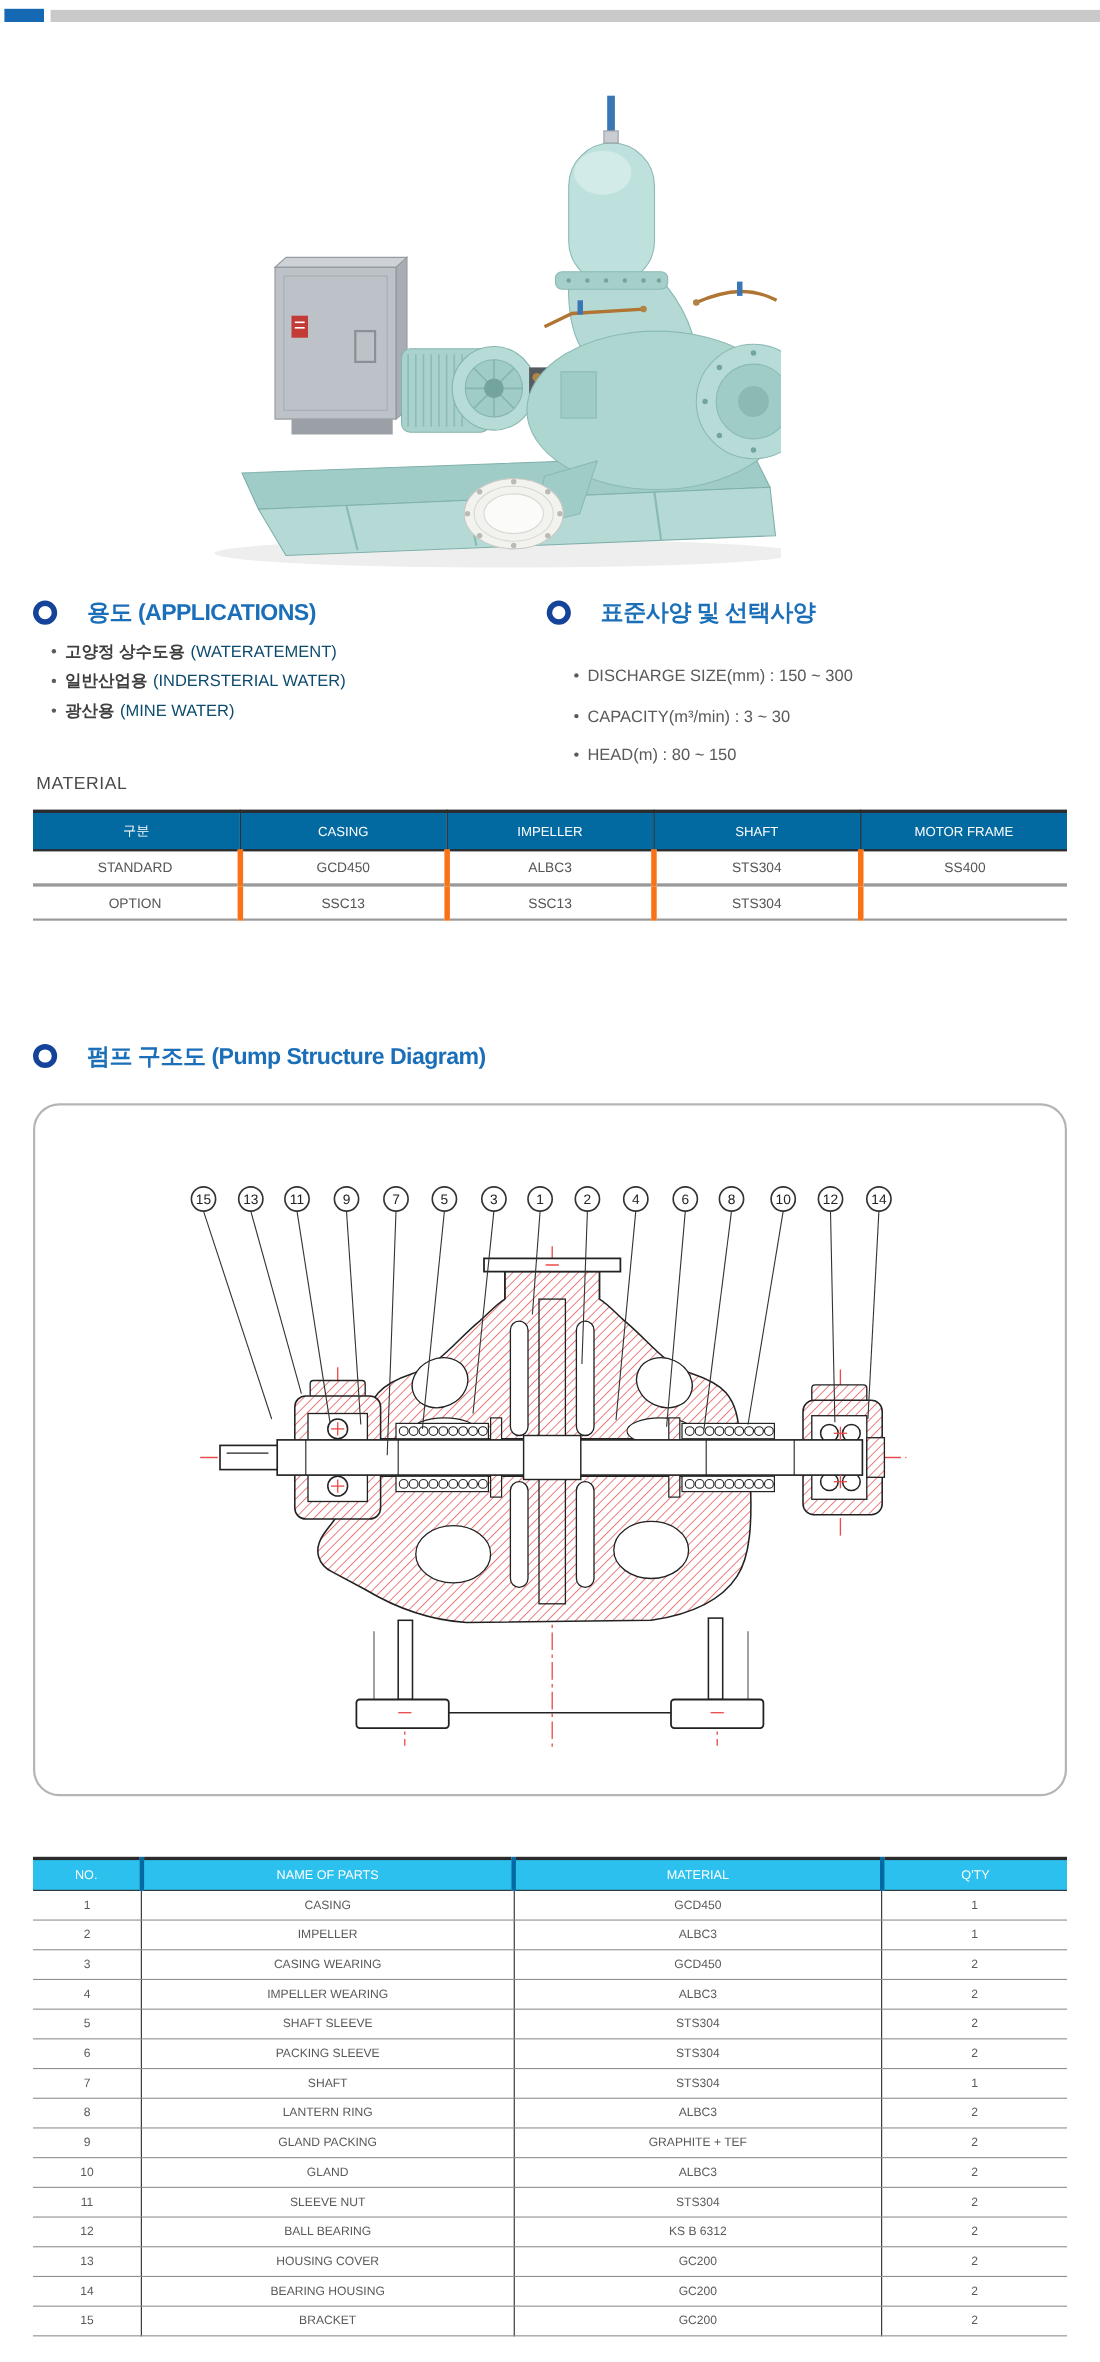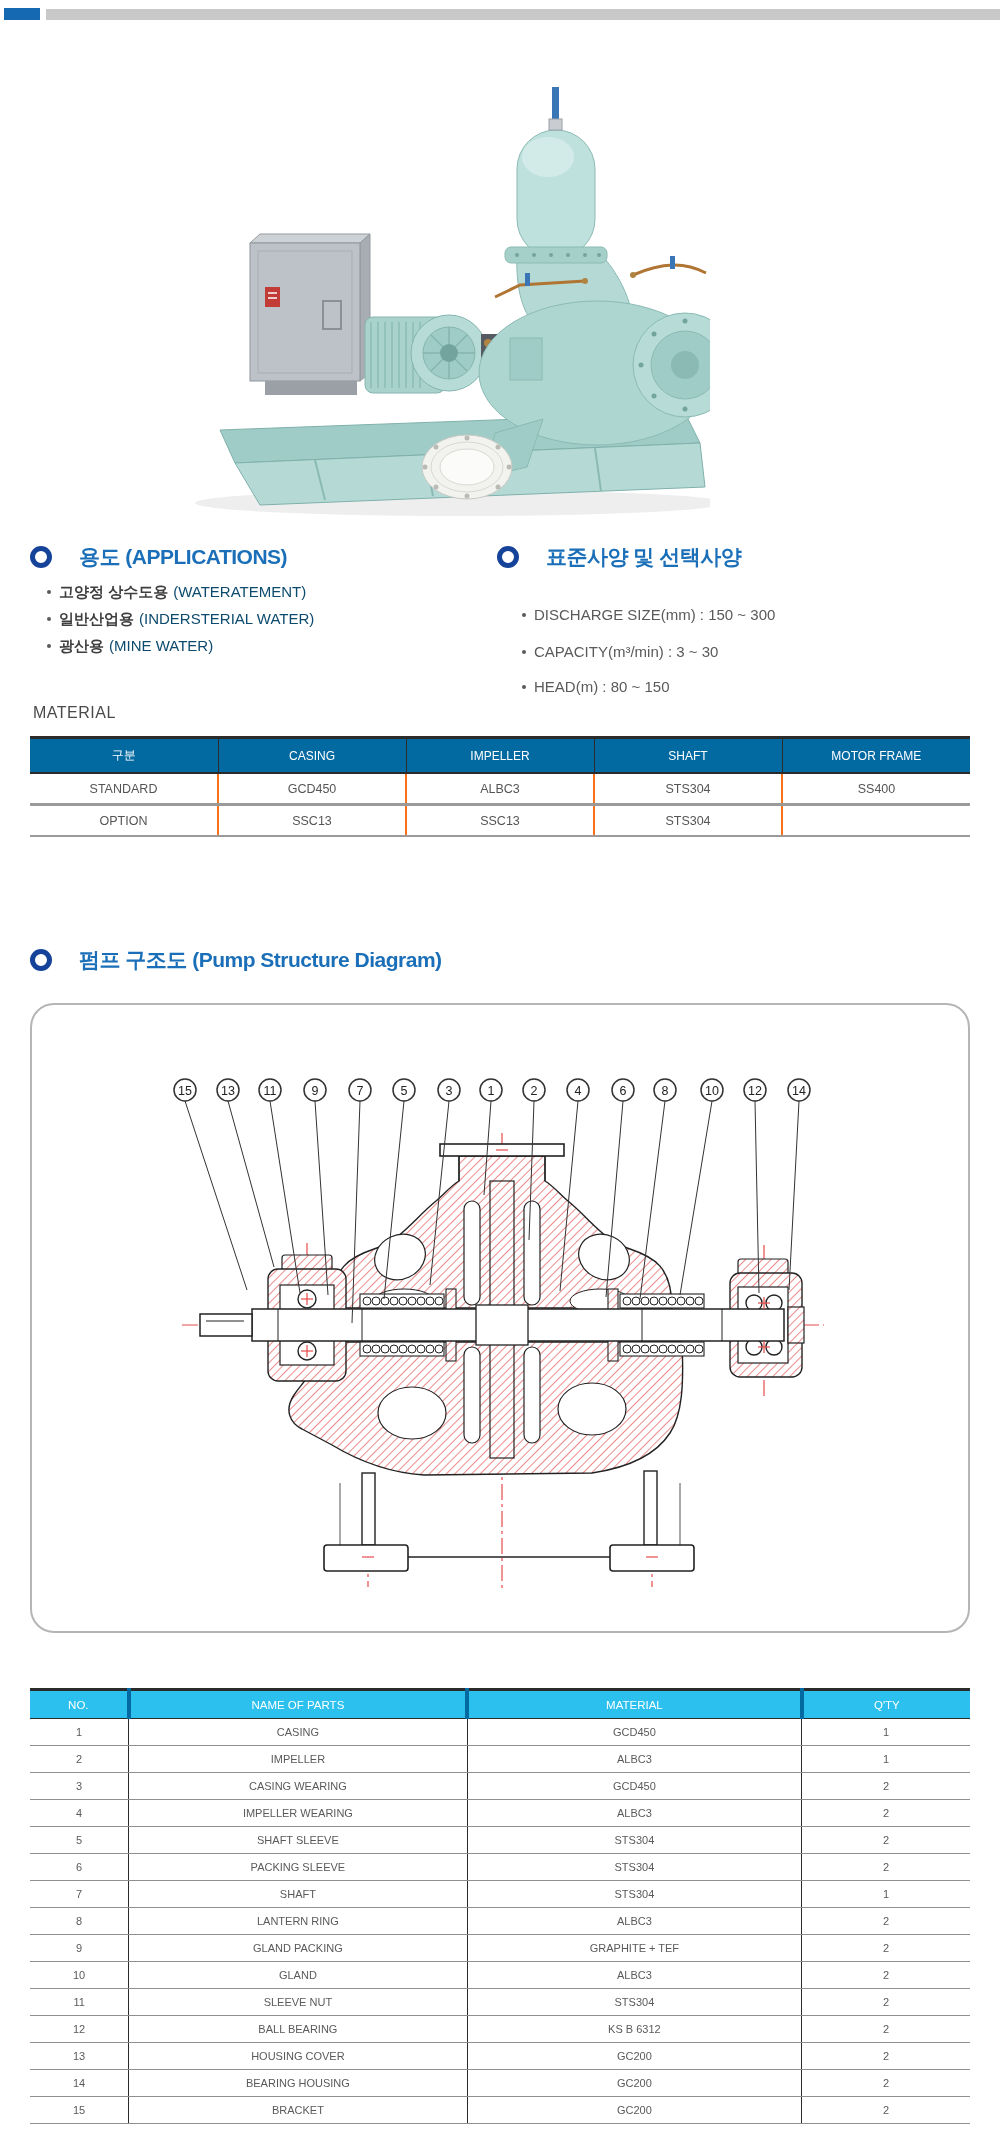--- a/index.html
+++ b/index.html
@@ -35,7 +35,7 @@
   .mat-table th{background:#0369a1;color:#ffffff;font-size:12px;font-weight:normal;height:31px;
     border-right:1px solid #2b2b2b;border-bottom:2px solid #2b2b2b;}
   .mat-table td{background:#fff;color:#555;font-size:12.5px;text-align:center;height:27px;
-    border-right:2px solid #f97316;border-bottom:2px solid #9a9a9a;}
+    border-right:5px solid #f97316;border-bottom:2px solid #9a9a9a;}
   .mat-table tr td:last-child,.mat-table tr th:last-child{border-right:none;}
   .mat-table tbody tr:first-child td{border-bottom:3px solid #9a9a9a;}
 

